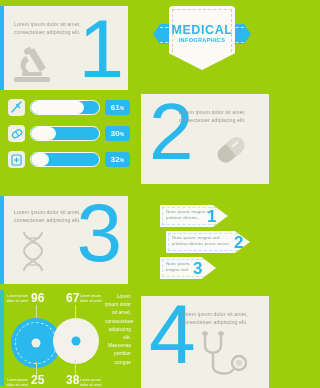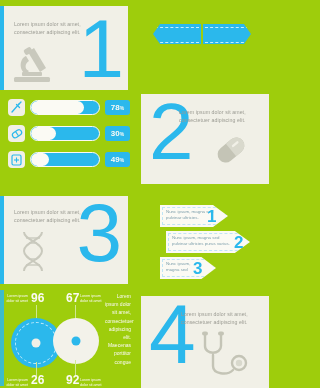--- a/index.html
+++ b/index.html
@@ -177,6 +177,11 @@
       <div class="dots"></div>
       <div class="notch"></div>
     </div>
+    <div id="shield">
+      <div class="inner"></div>
+      <div id="logo-main">MEDICAL</div>
+      <div id="logo-sub">INFOGRAPHICS</div>
+    </div>
   </div>
 
   <div id="bars">

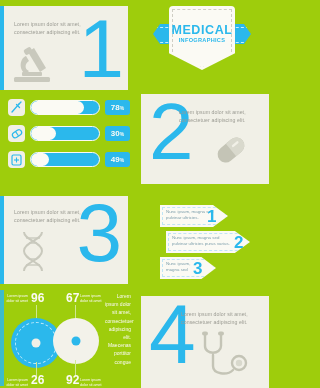--- a/index.html
+++ b/index.html
@@ -200,7 +200,7 @@
         <div class="barfill" style="width:78%"></div>
       </div>
       <div class="barpct">
-        <span>78</span><span class="sm">%</span>
+        <span>61</span><span class="sm">%</span>
       </div>
     </div>
 

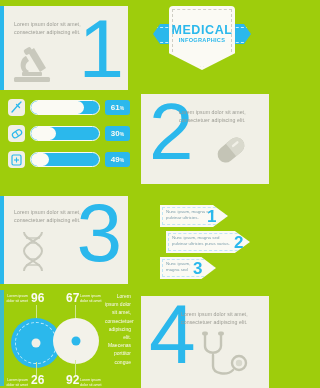--- a/index.html
+++ b/index.html
@@ -231,7 +231,7 @@
         <div class="barfill" style="width:26%"></div>
       </div>
       <div class="barpct">
-        <span>49</span><span class="sm">%</span>
+        <span>32</span><span class="sm">%</span>
       </div>
     </div>
   </div>

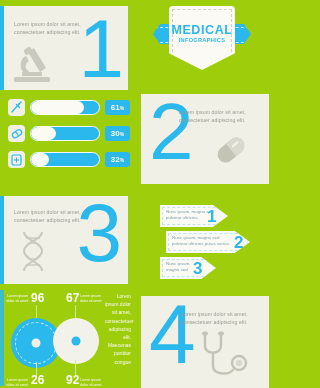--- a/index.html
+++ b/index.html
@@ -312,7 +312,7 @@
 
     <div class="dstem" style="left:30px;top:72px;height:14px"></div>
     <div class="dlabel" style="left:0;top:88px;text-align:right">Lorem ipsum dolor sit amet</div>
-    <div class="dnum" style="left:25px;top:84px">26</div>
+    <div class="dnum" style="left:25px;top:84px">25</div>
 
     <div class="dstem" style="left:69px;top:70px;height:16px"></div>
     <div class="dnum" style="left:60px;top:84px">92</div>

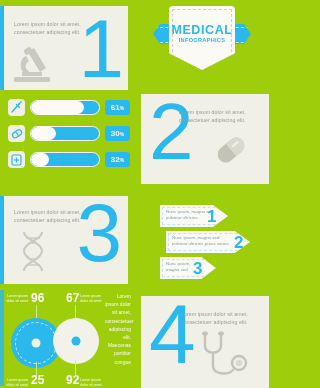--- a/index.html
+++ b/index.html
@@ -315,7 +315,7 @@
     <div class="dnum" style="left:25px;top:84px">25</div>
 
     <div class="dstem" style="left:69px;top:70px;height:16px"></div>
-    <div class="dnum" style="left:60px;top:84px">92</div>
+    <div class="dnum" style="left:60px;top:84px">38</div>
     <div class="dlabel" style="left:74px;top:88px">Lorem ipsum dolor sit amet</div>
 
     <div id="donut-side">Lorem ipsum dolor sit amet, consectetuer adipiscing elit. Maecenas porttitor congue</div>

